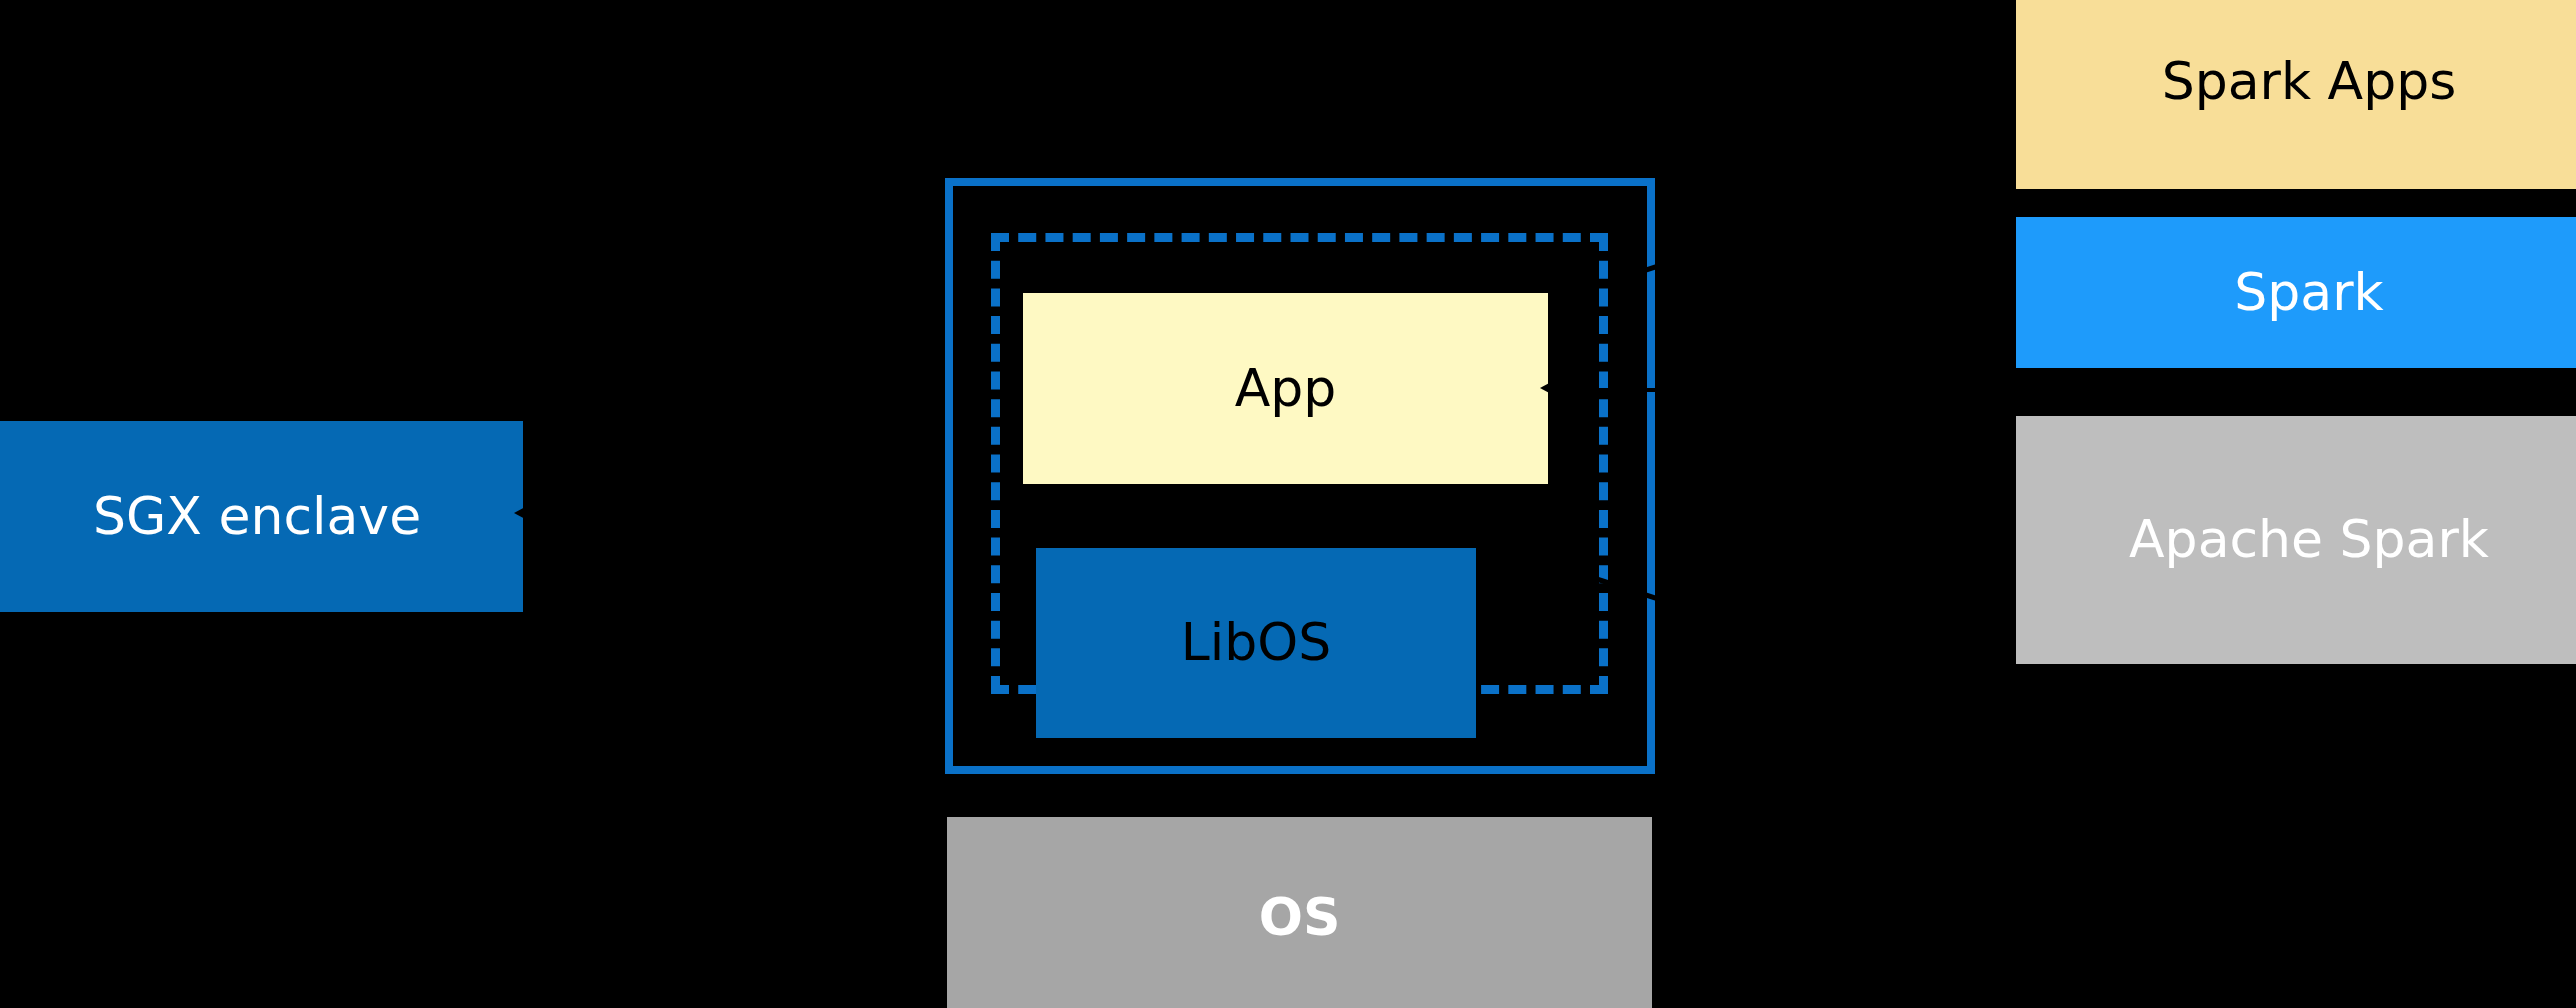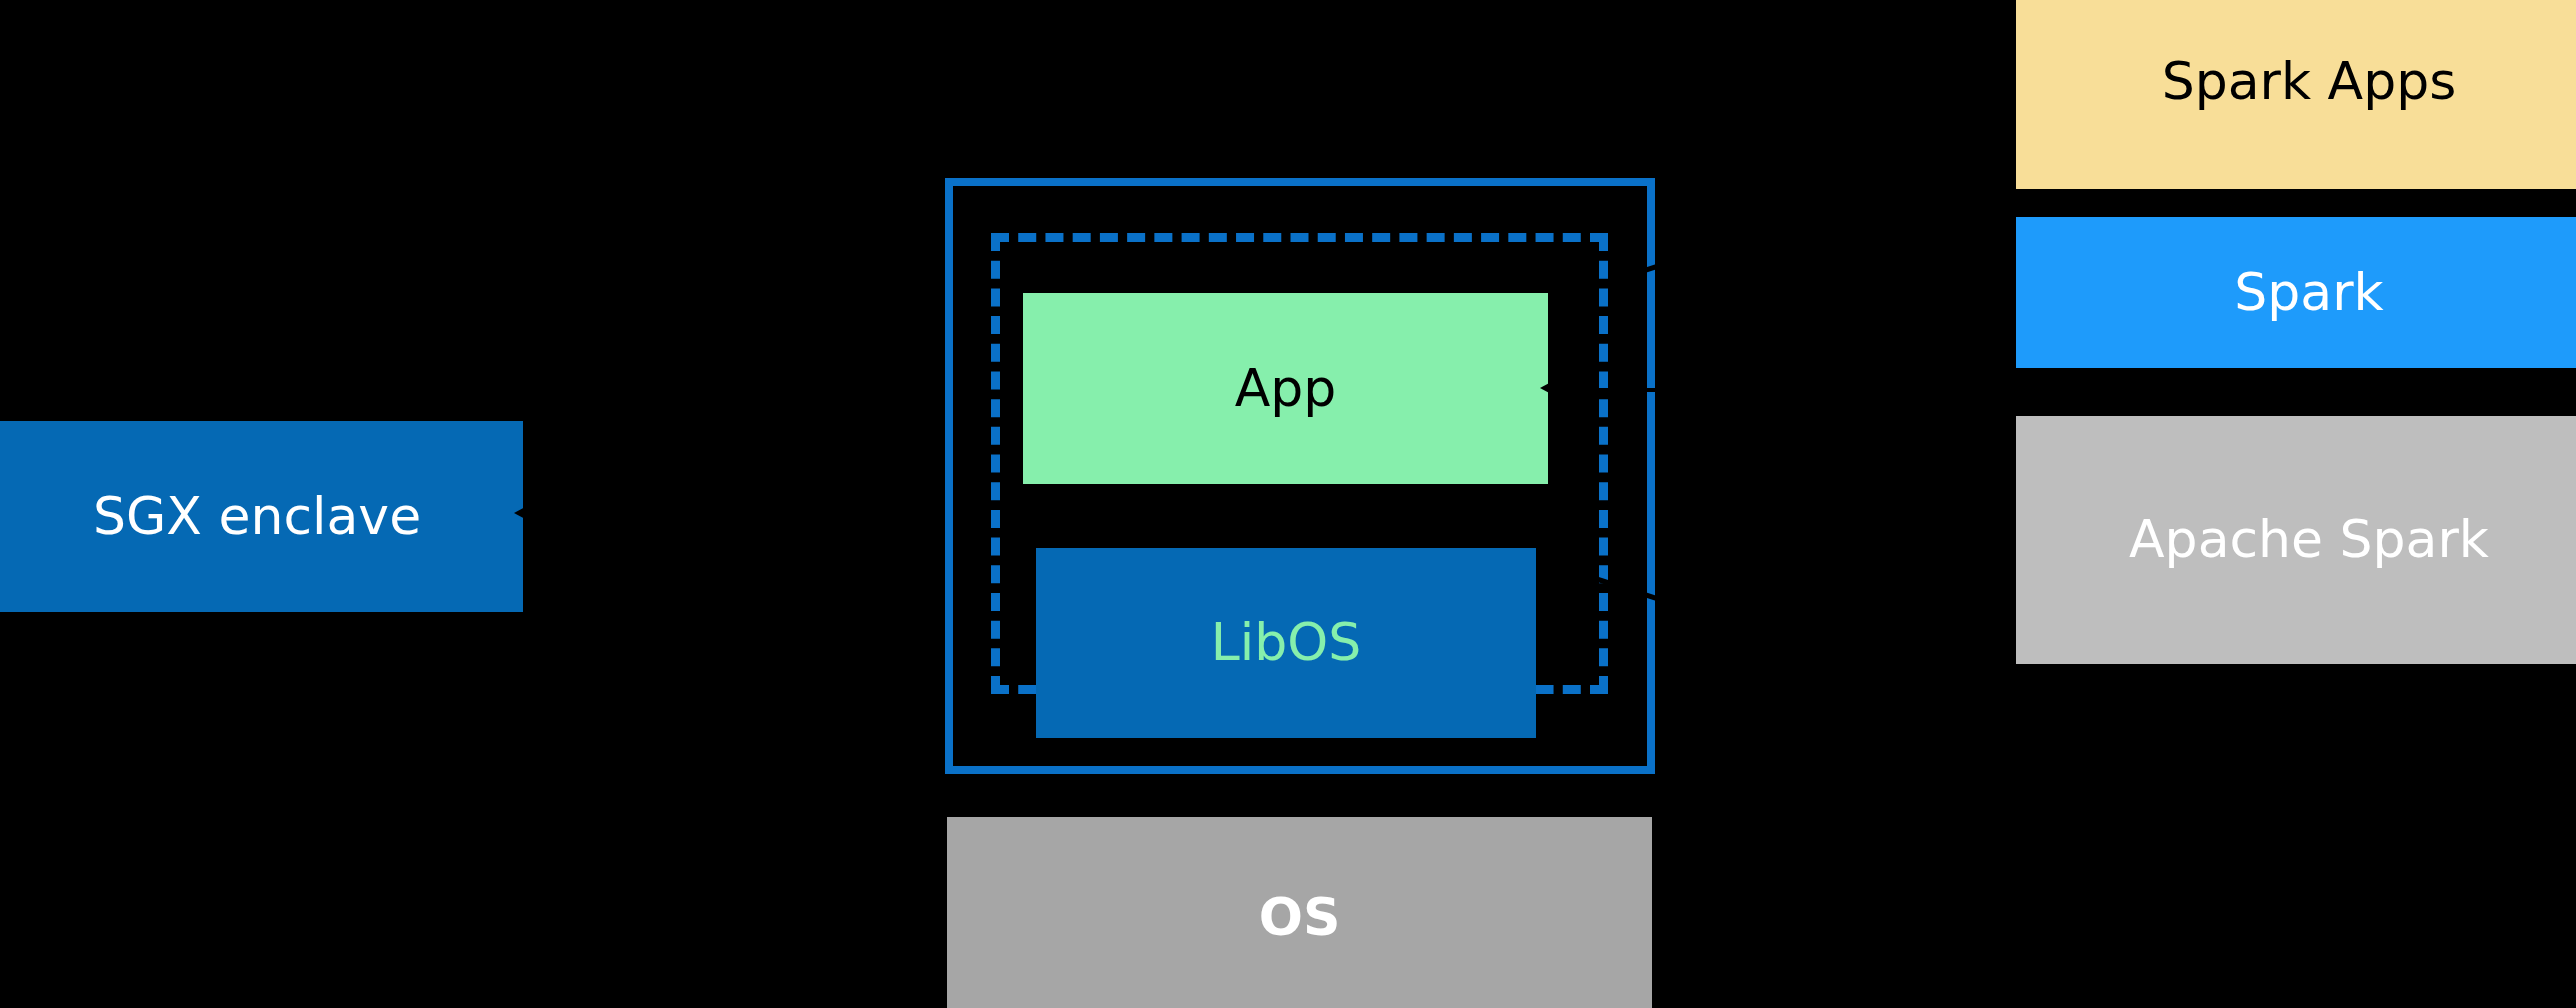--- a/index.html
+++ b/index.html
@@ -65,7 +65,7 @@
     top: 293px;
     width: 525px;
     height: 191px;
-    background: #86efac;
+    background: #fef9c3;
     color: #000000;
     font-size: 52px;
   }

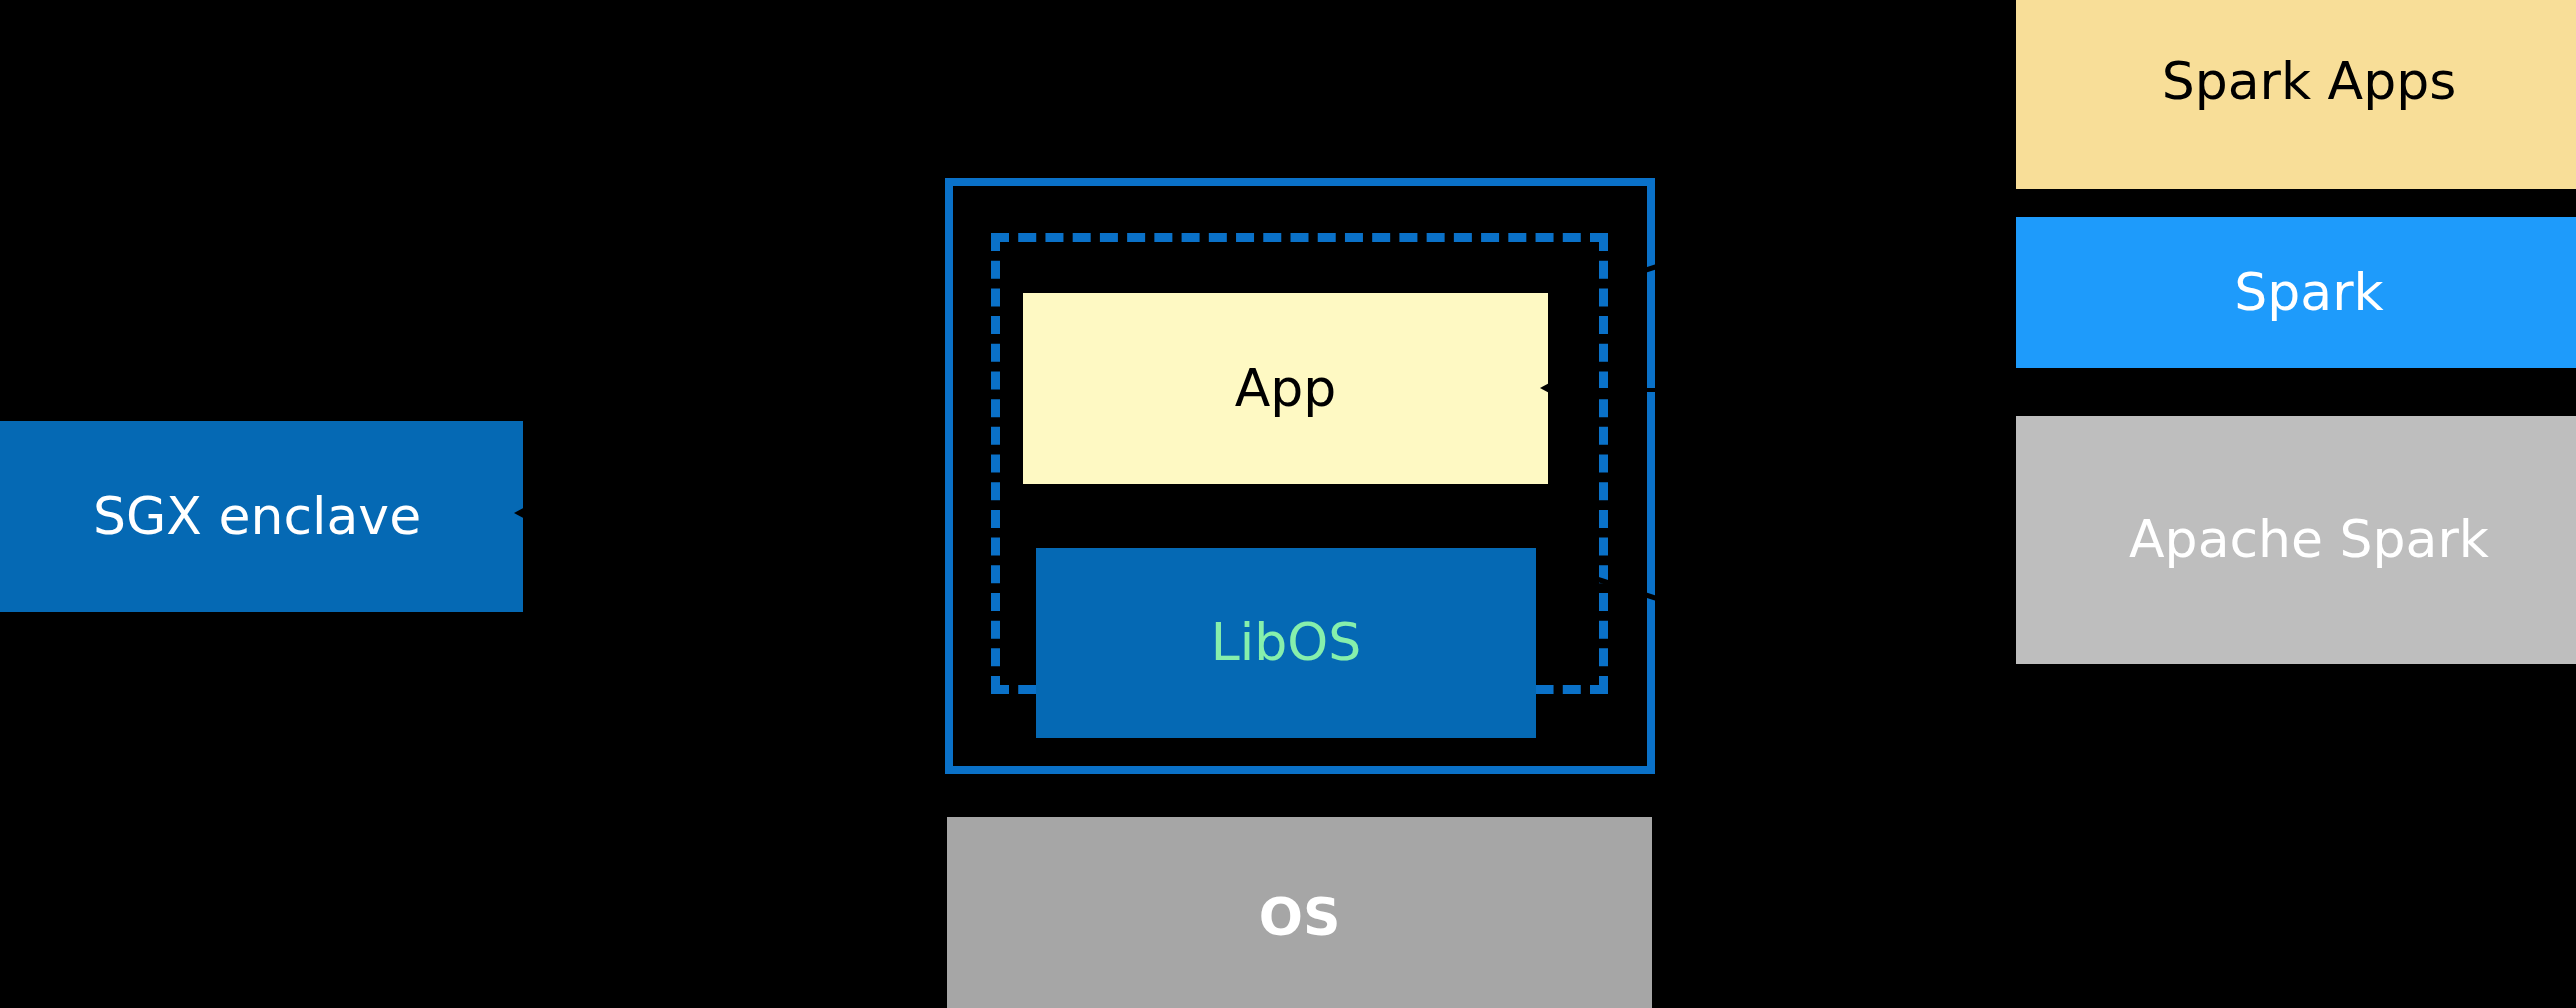--- a/index.html
+++ b/index.html
@@ -74,10 +74,10 @@
   #libos-box {
     left: 1036px;
     top: 548px;
-    width: 500px;
+    width: 440px;
     height: 190px;
     background: #0569B4;
-    color: #86efac;
+    color: #000000;
     font-size: 52px;
   }
 

